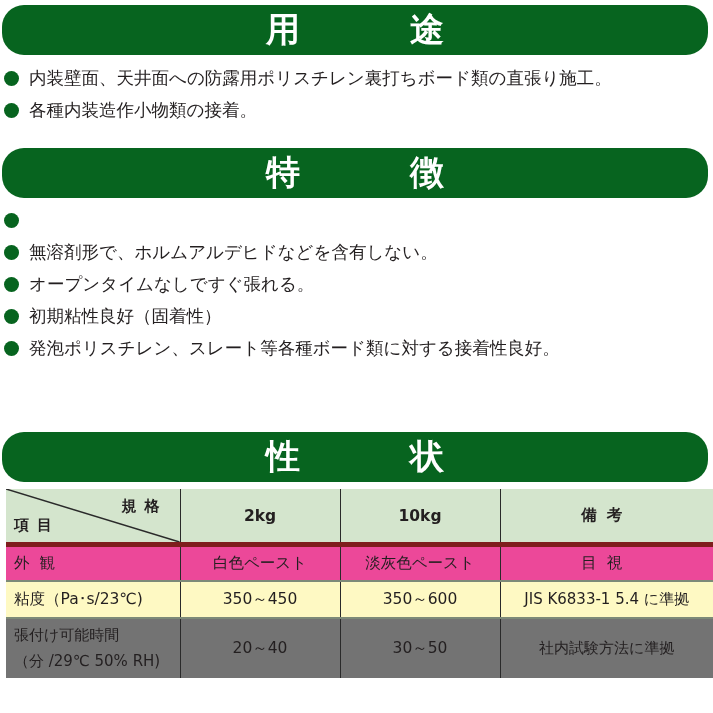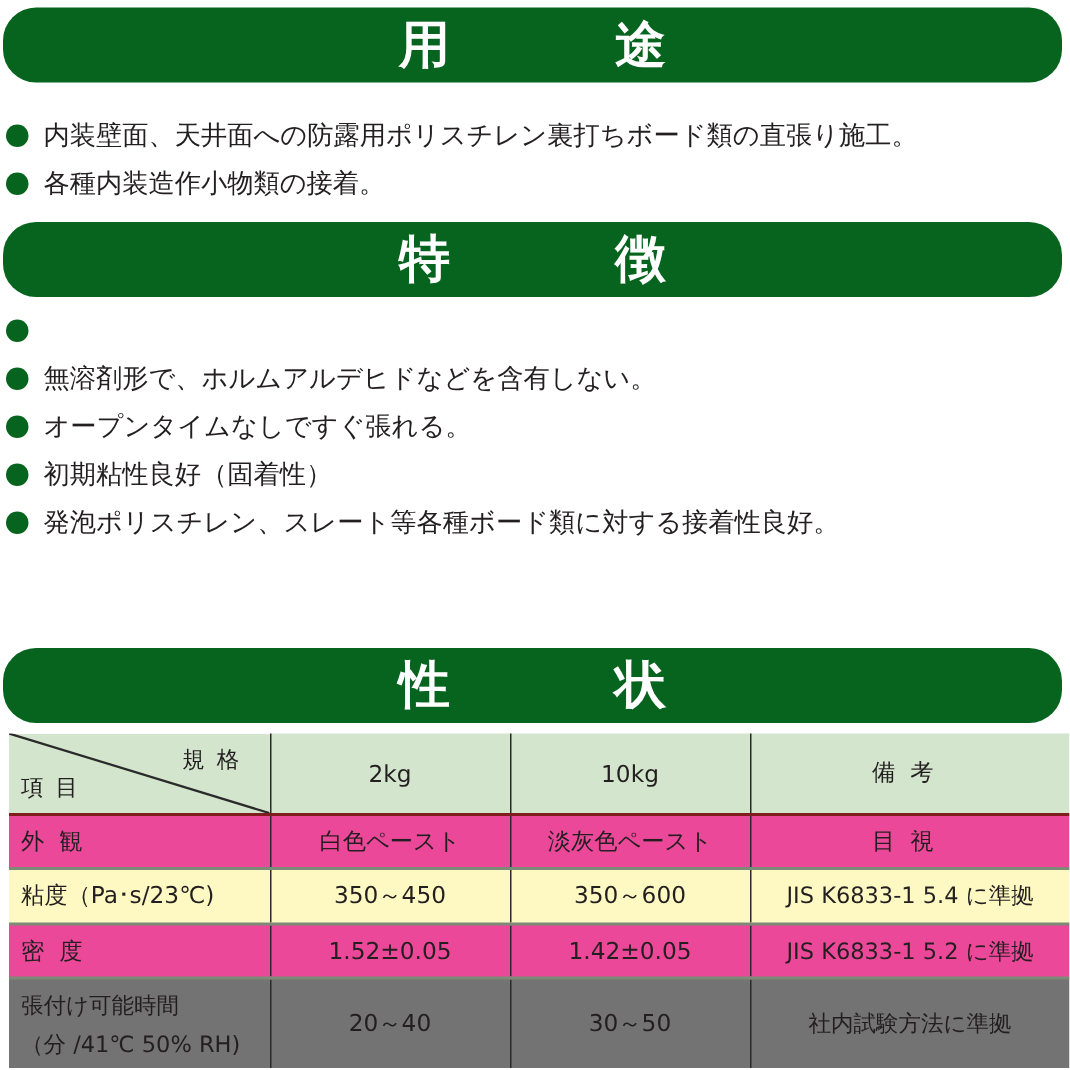--- a/index.html
+++ b/index.html
@@ -121,7 +121,7 @@
   </div>
 </div>
 
-<ul class="bullets" style="top:74px;font-family:Liberation Mono, monospace;">
+<ul class="bullets" style="top:62px;font-family:Liberation Mono, monospace;">
   <li class="bullet">
     <span class="dot"></span>
     <span>内装壁面、天井面への防露用ポリスチレン裏打ちボード類の直張り施工。</span>

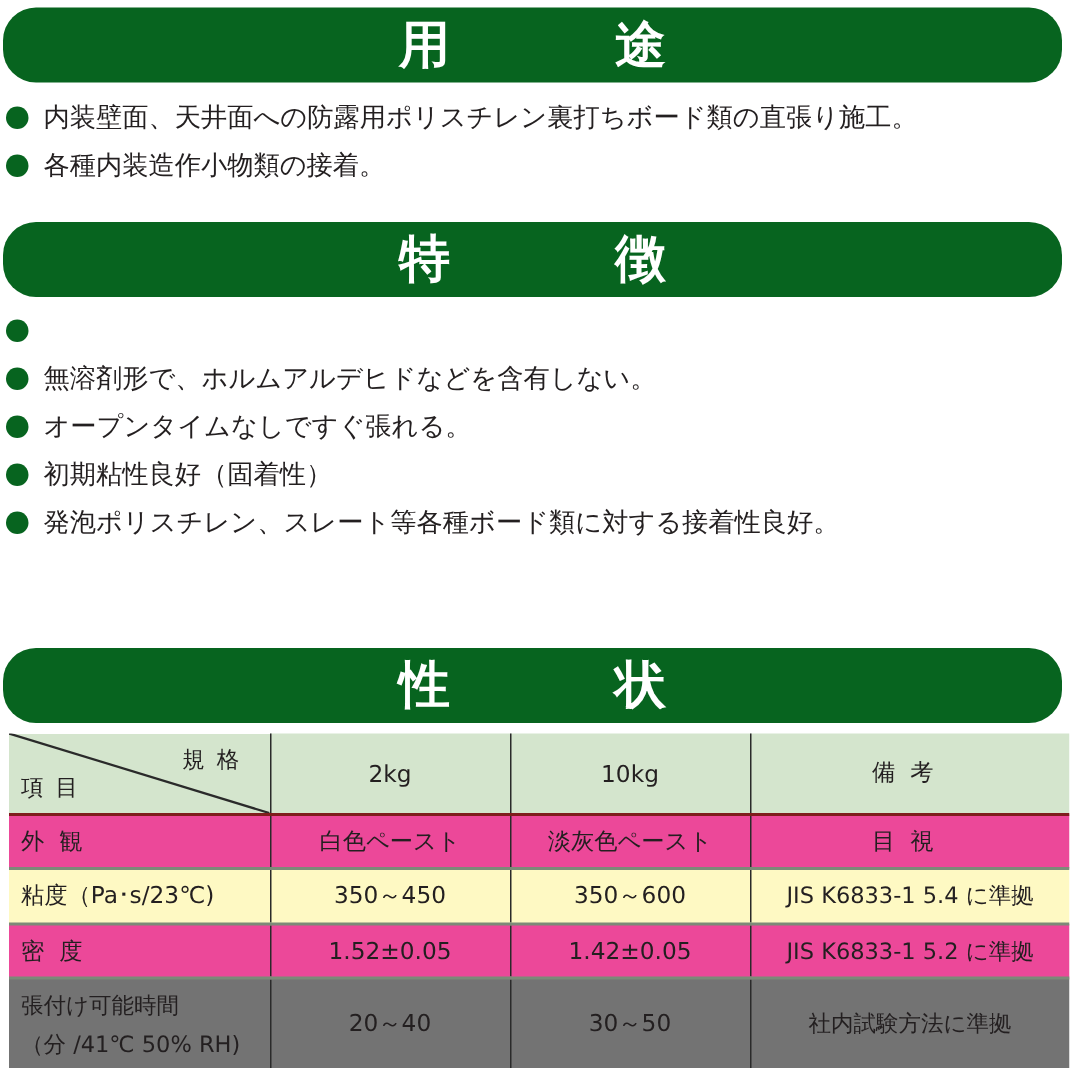--- a/index.html
+++ b/index.html
@@ -79,7 +79,7 @@
       padding-left: 8px;
     }
     table.spec tr { border-bottom: 2px solid #7d8a78; }
-    table.spec tr.head { border-bottom: 2px solid #7f1d1d; height: 53px; background: #d4e5cd; }
+    table.spec tr.head { border-bottom: 5px solid #7f1d1d; height: 53px; background: #d4e5cd; font-weight: bold; }
     table.spec tr.r-light { background: #ec4899; height: 36px; }
     table.spec tr.r-mid { background: #fef9c3; height: 37px; }
     table.spec tr.r-tall { background: #737373; height: 60px; border-bottom: none; }

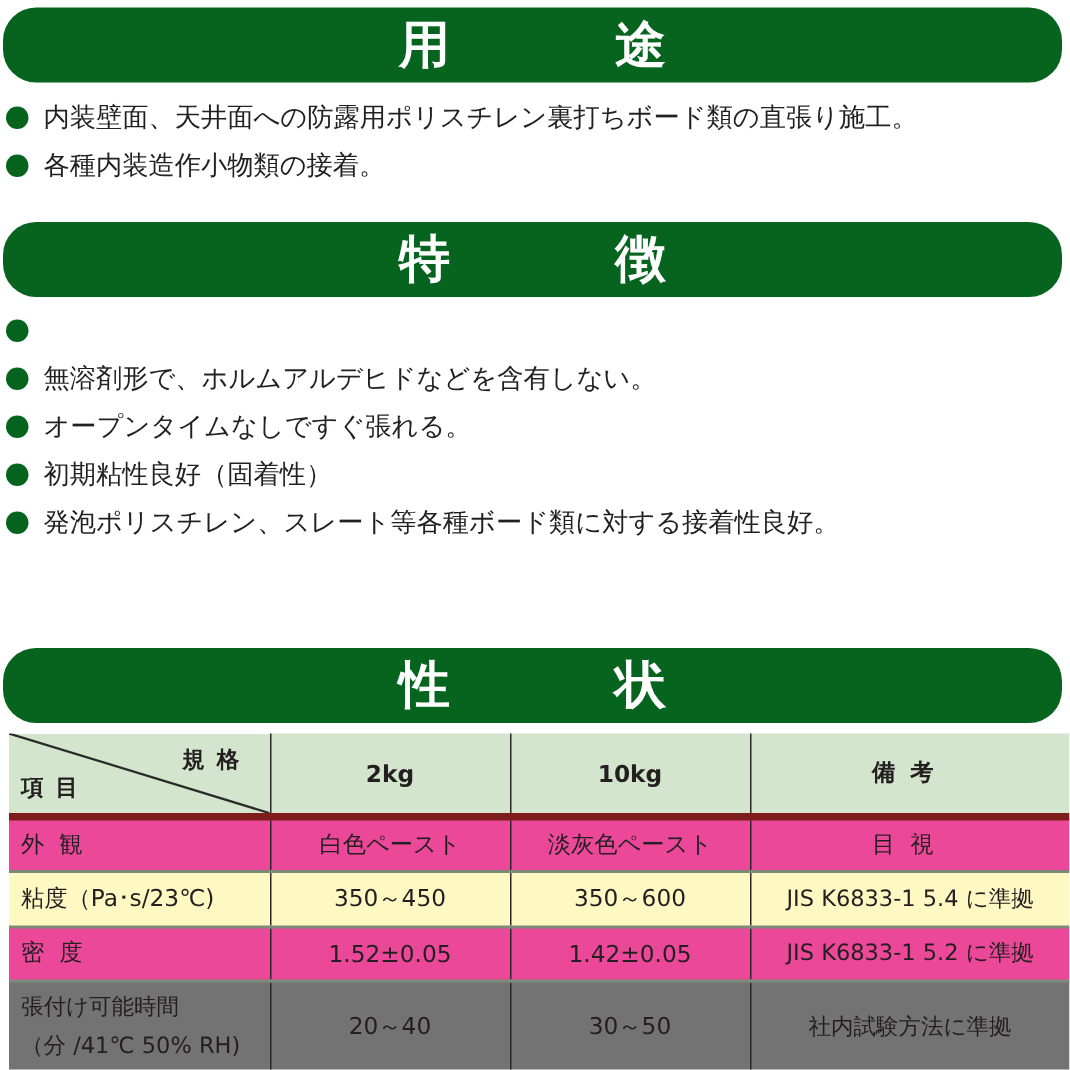--- a/index.html
+++ b/index.html
@@ -200,12 +200,6 @@
     <td>350～600</td>
     <td class="small">JIS K6833-1 5.4 に準拠</td>
   </tr>
-  <tr class="r-light">
-    <td class="spaced">密度</td>
-    <td>1.52±0.05</td>
-    <td>1.42±0.05</td>
-    <td class="small">JIS K6833-1 5.2 に準拠</td>
-  </tr>
   <tr class="r-tall">
     <td class="two-line">
       <div>張付け可能時間</div>

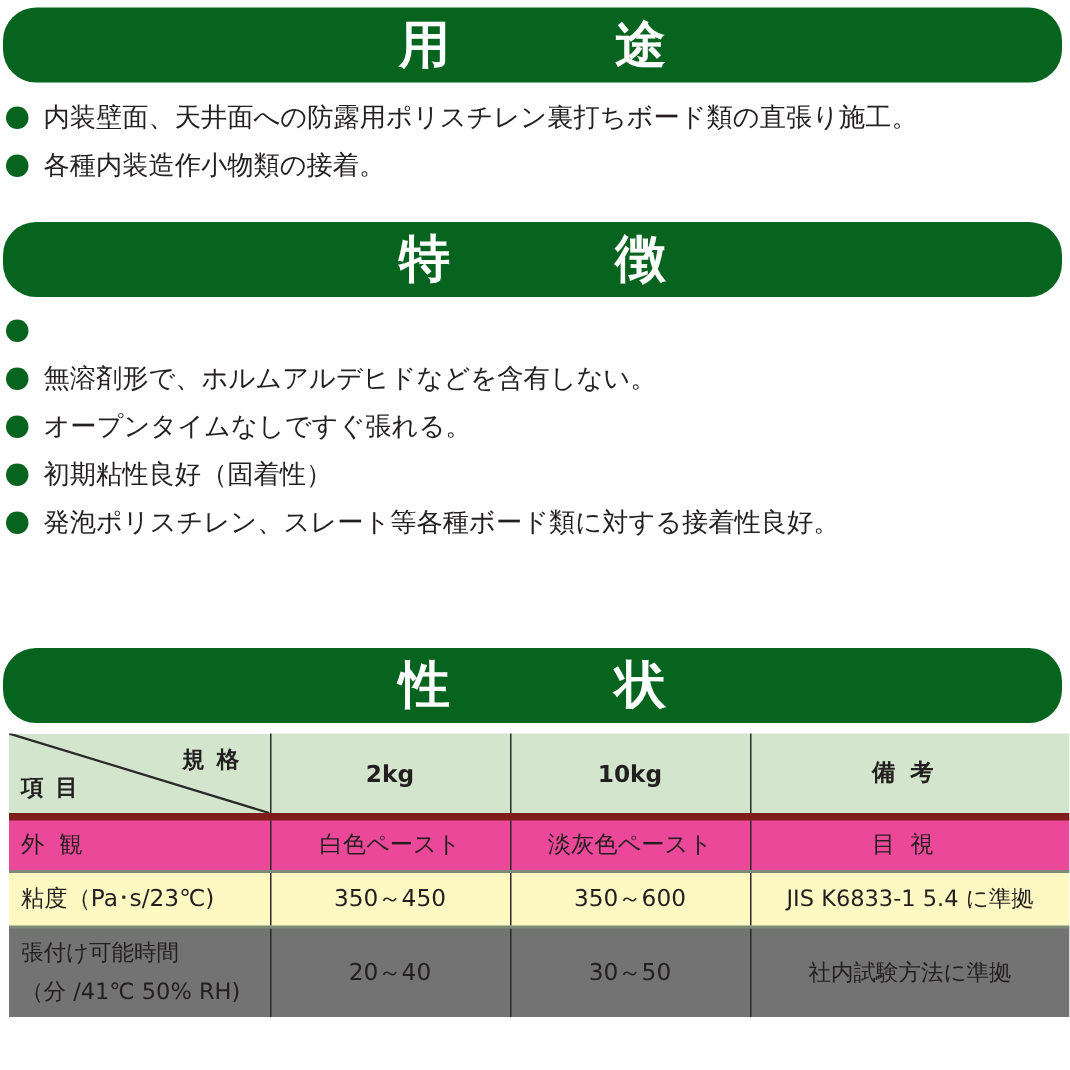--- a/index.html
+++ b/index.html
@@ -203,7 +203,7 @@
   <tr class="r-tall">
     <td class="two-line">
       <div>張付け可能時間</div>
-      <div>（分 /41℃ 50% RH)</div>
+      <div>（分 /29℃ 50% RH)</div>
     </td>
     <td>20～40</td>
     <td>30～50</td>

